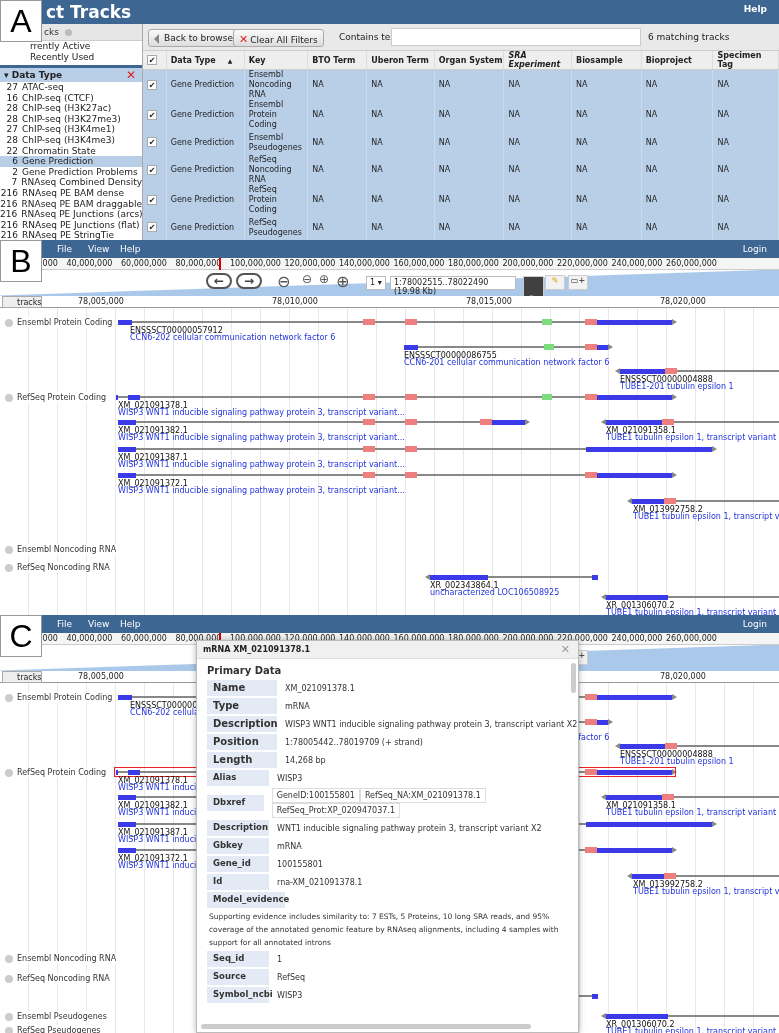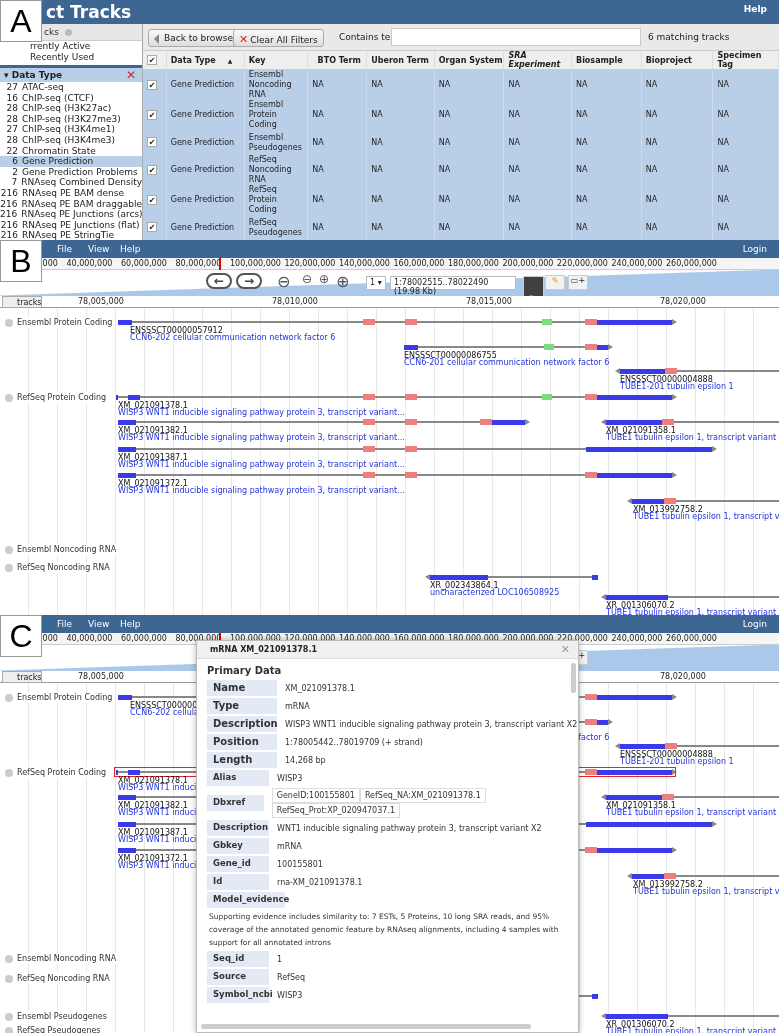--- a/index.html
+++ b/index.html
@@ -165,7 +165,7 @@
             <th style="width:22px"><span class="cb">✔</span></th>
             <th style="width: 74px;"><span>Data Type</span><span style="font-size: 6px; margin-left: 10px;"> ▲</span></th>
             <th style="width: 60px;">Key</th>
-            <th style="width: 56px; text-align: center;">BTO Term</th>
+            <th style="width: 56px;">BTO Term</th>
             <th style="width: 64px;">Uberon Term</th>
             <th style="width: 66px;">Organ System</th>
             <th style="width: 64px; font-style: italic;">SRA Experiment</th>

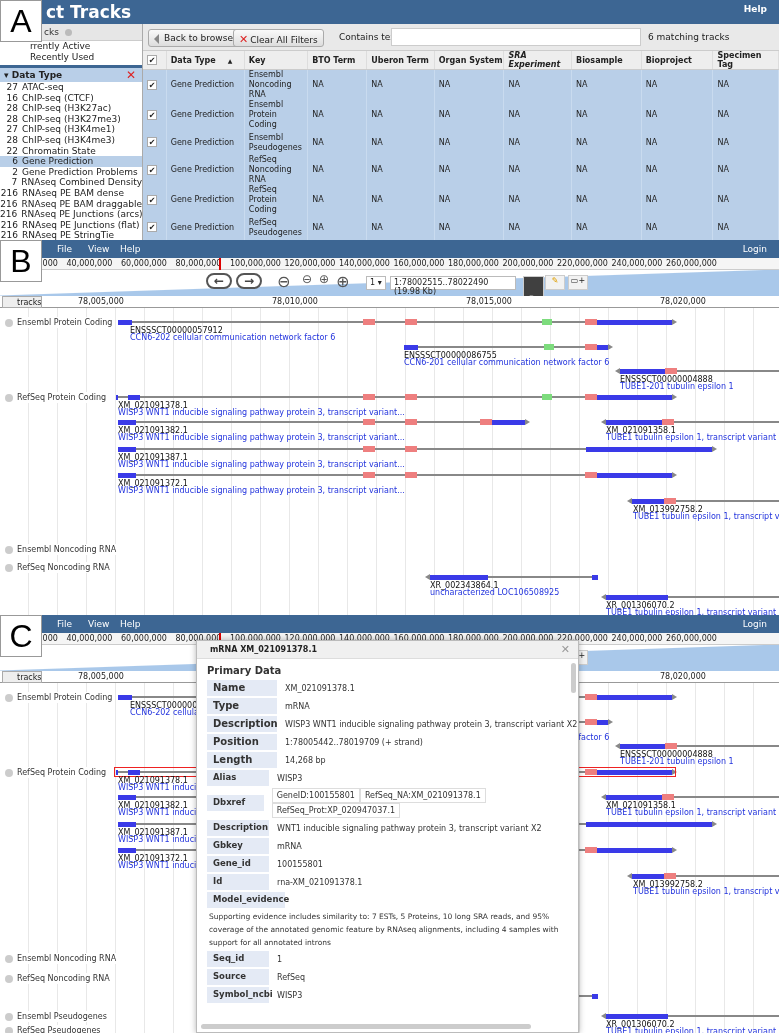--- a/index.html
+++ b/index.html
@@ -61,7 +61,7 @@
 .fdesc{position:absolute;font-size:8px;color:#2233dd;white-space:nowrap;line-height:8px}
 
 .popup{position:absolute;left:196px;top:640px;width:383px;height:393px;background:#fff;border:1px solid #bbb;box-shadow:0 0 6px rgba(0,0,0,.3);z-index:10}
-.pop-title{height:18px;background:#f0f0f0;border-bottom:1px solid #ddd;font-size:8px;font-weight:bold;padding:4px 13px;position:relative}
+.pop-title{height:18px;background:#f0f0f0;border-bottom:1px solid #ddd;font-size:8px;font-weight:bold;padding:4px 6px;position:relative}
 .pop-title .close{position:absolute;right:8px;top:2px;color:#999;font-size:11px}
 .pop-sect{font-size:10px;font-weight:bold;padding:6px 10px 4px;color:#333}
 .pop-row{display:flex;margin-left:10px;margin-bottom:2px;align-items:center}

